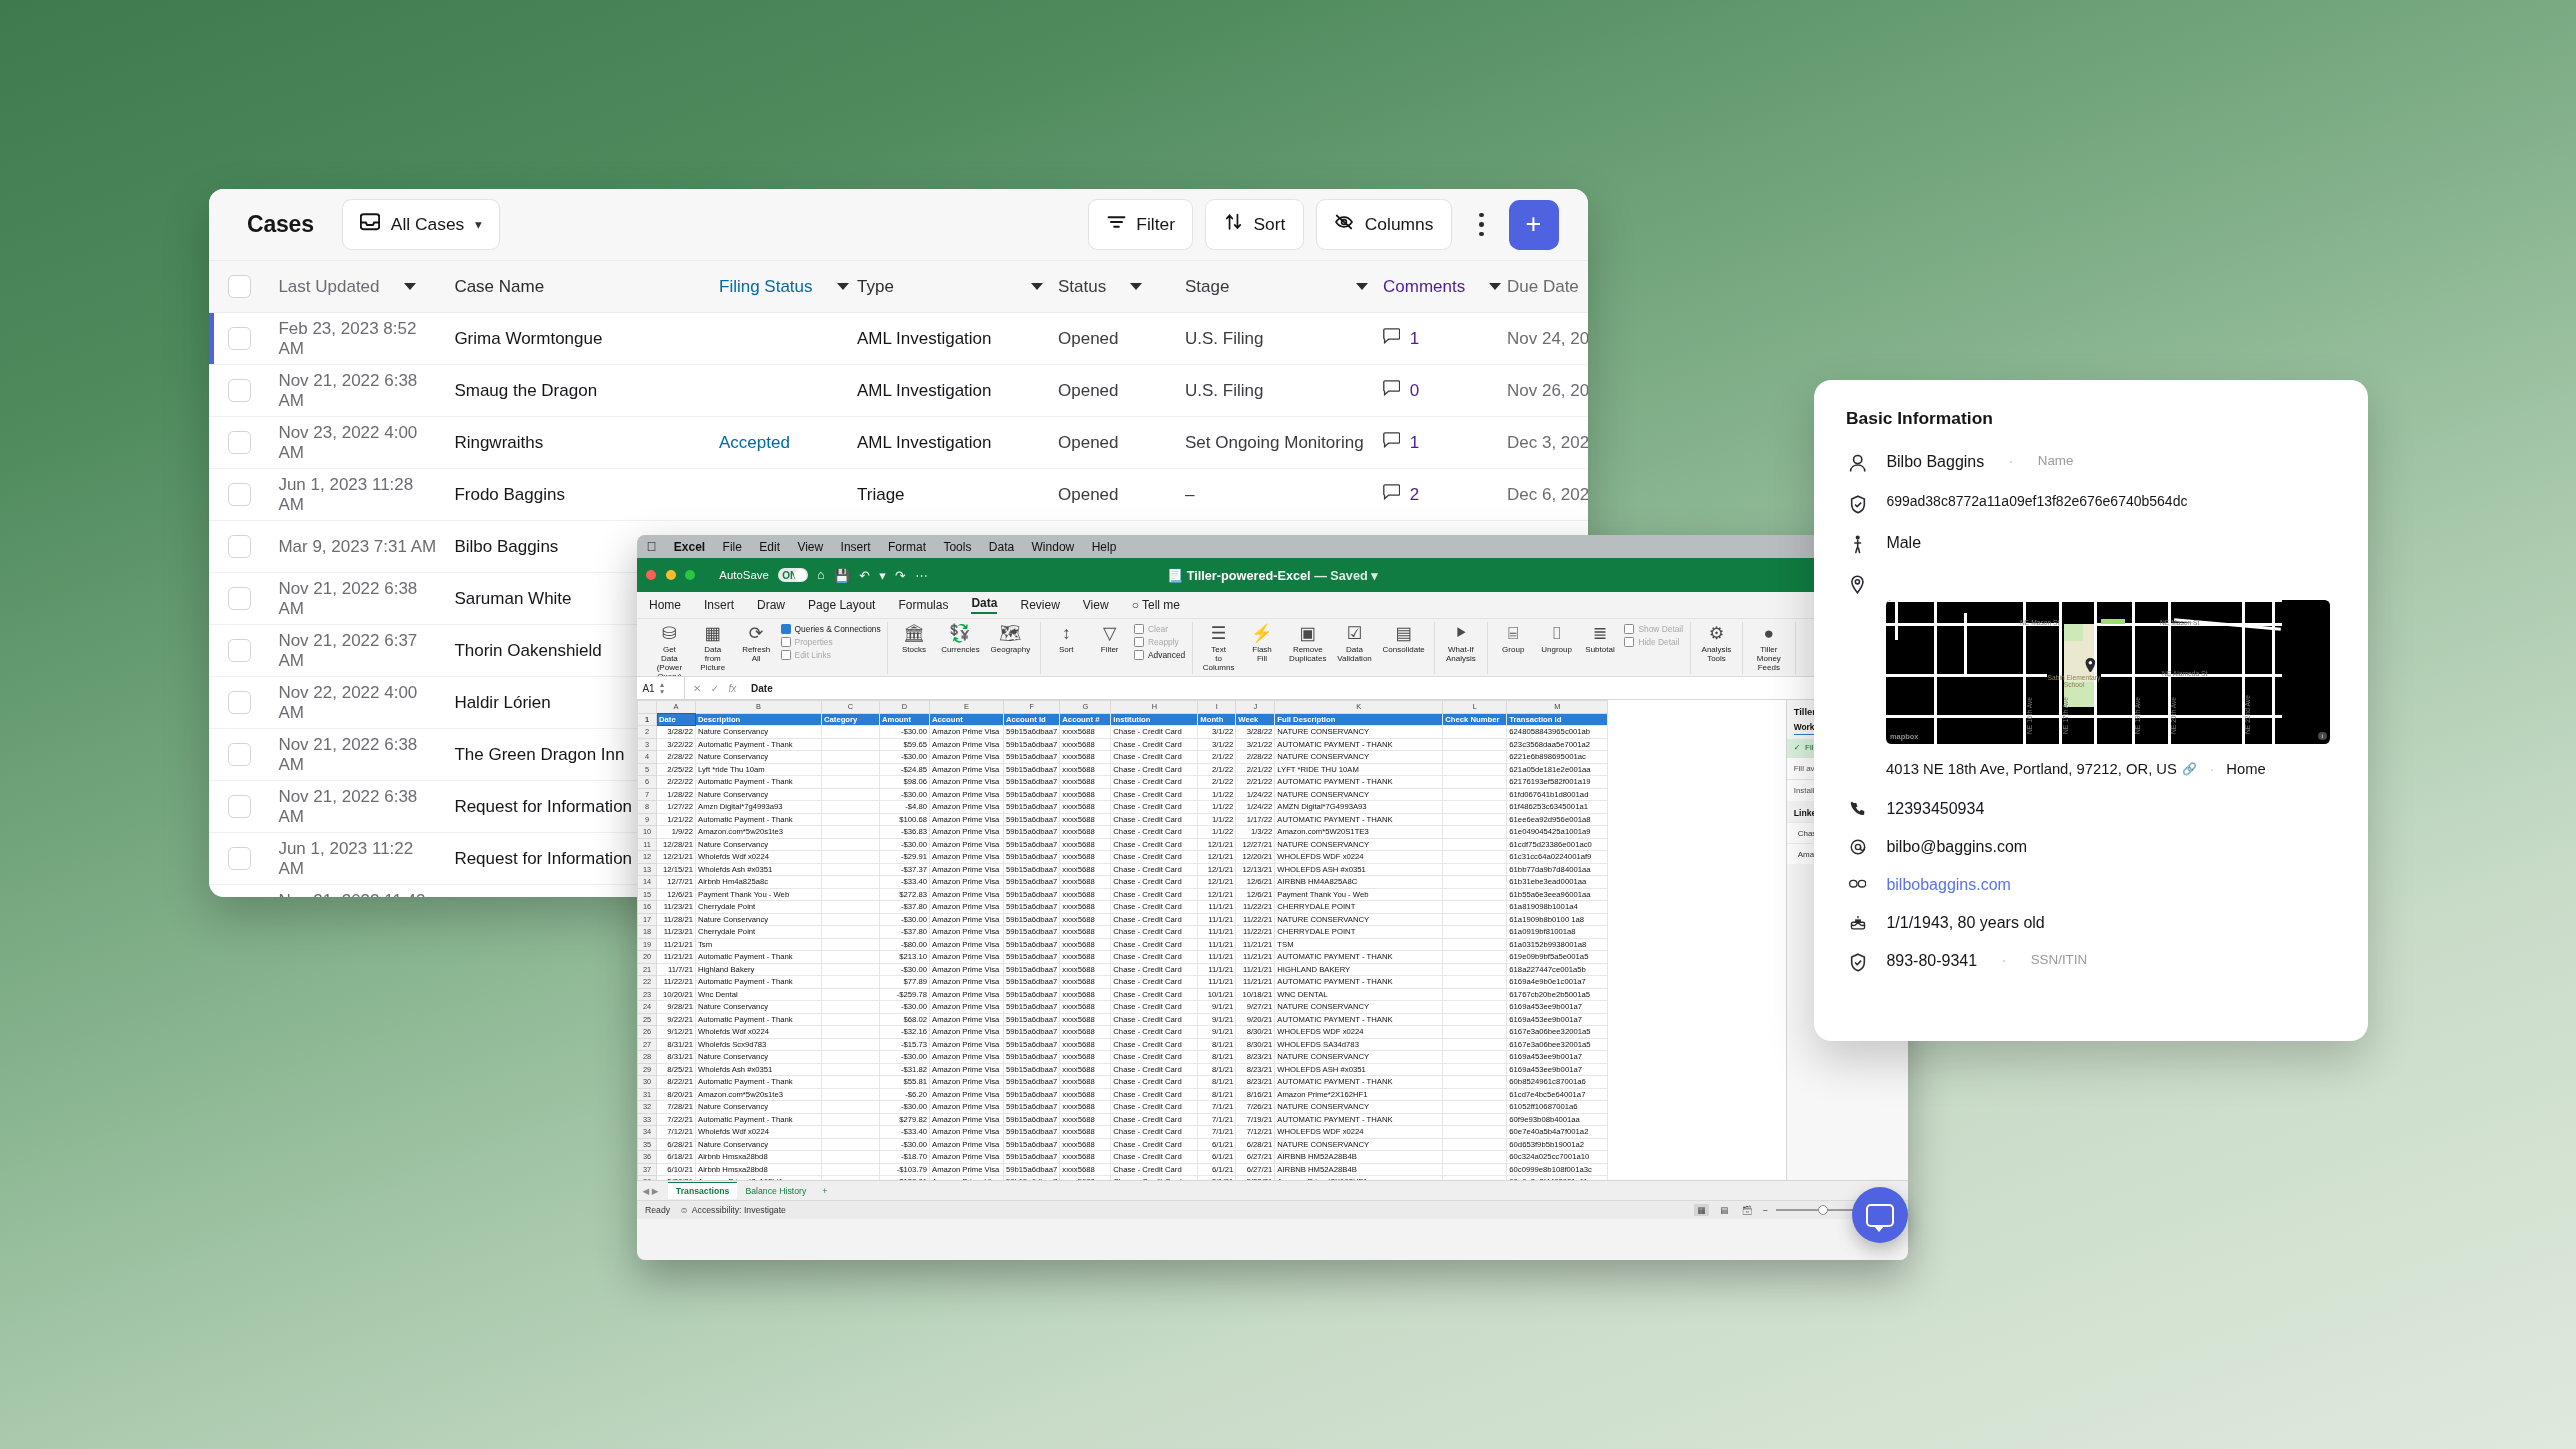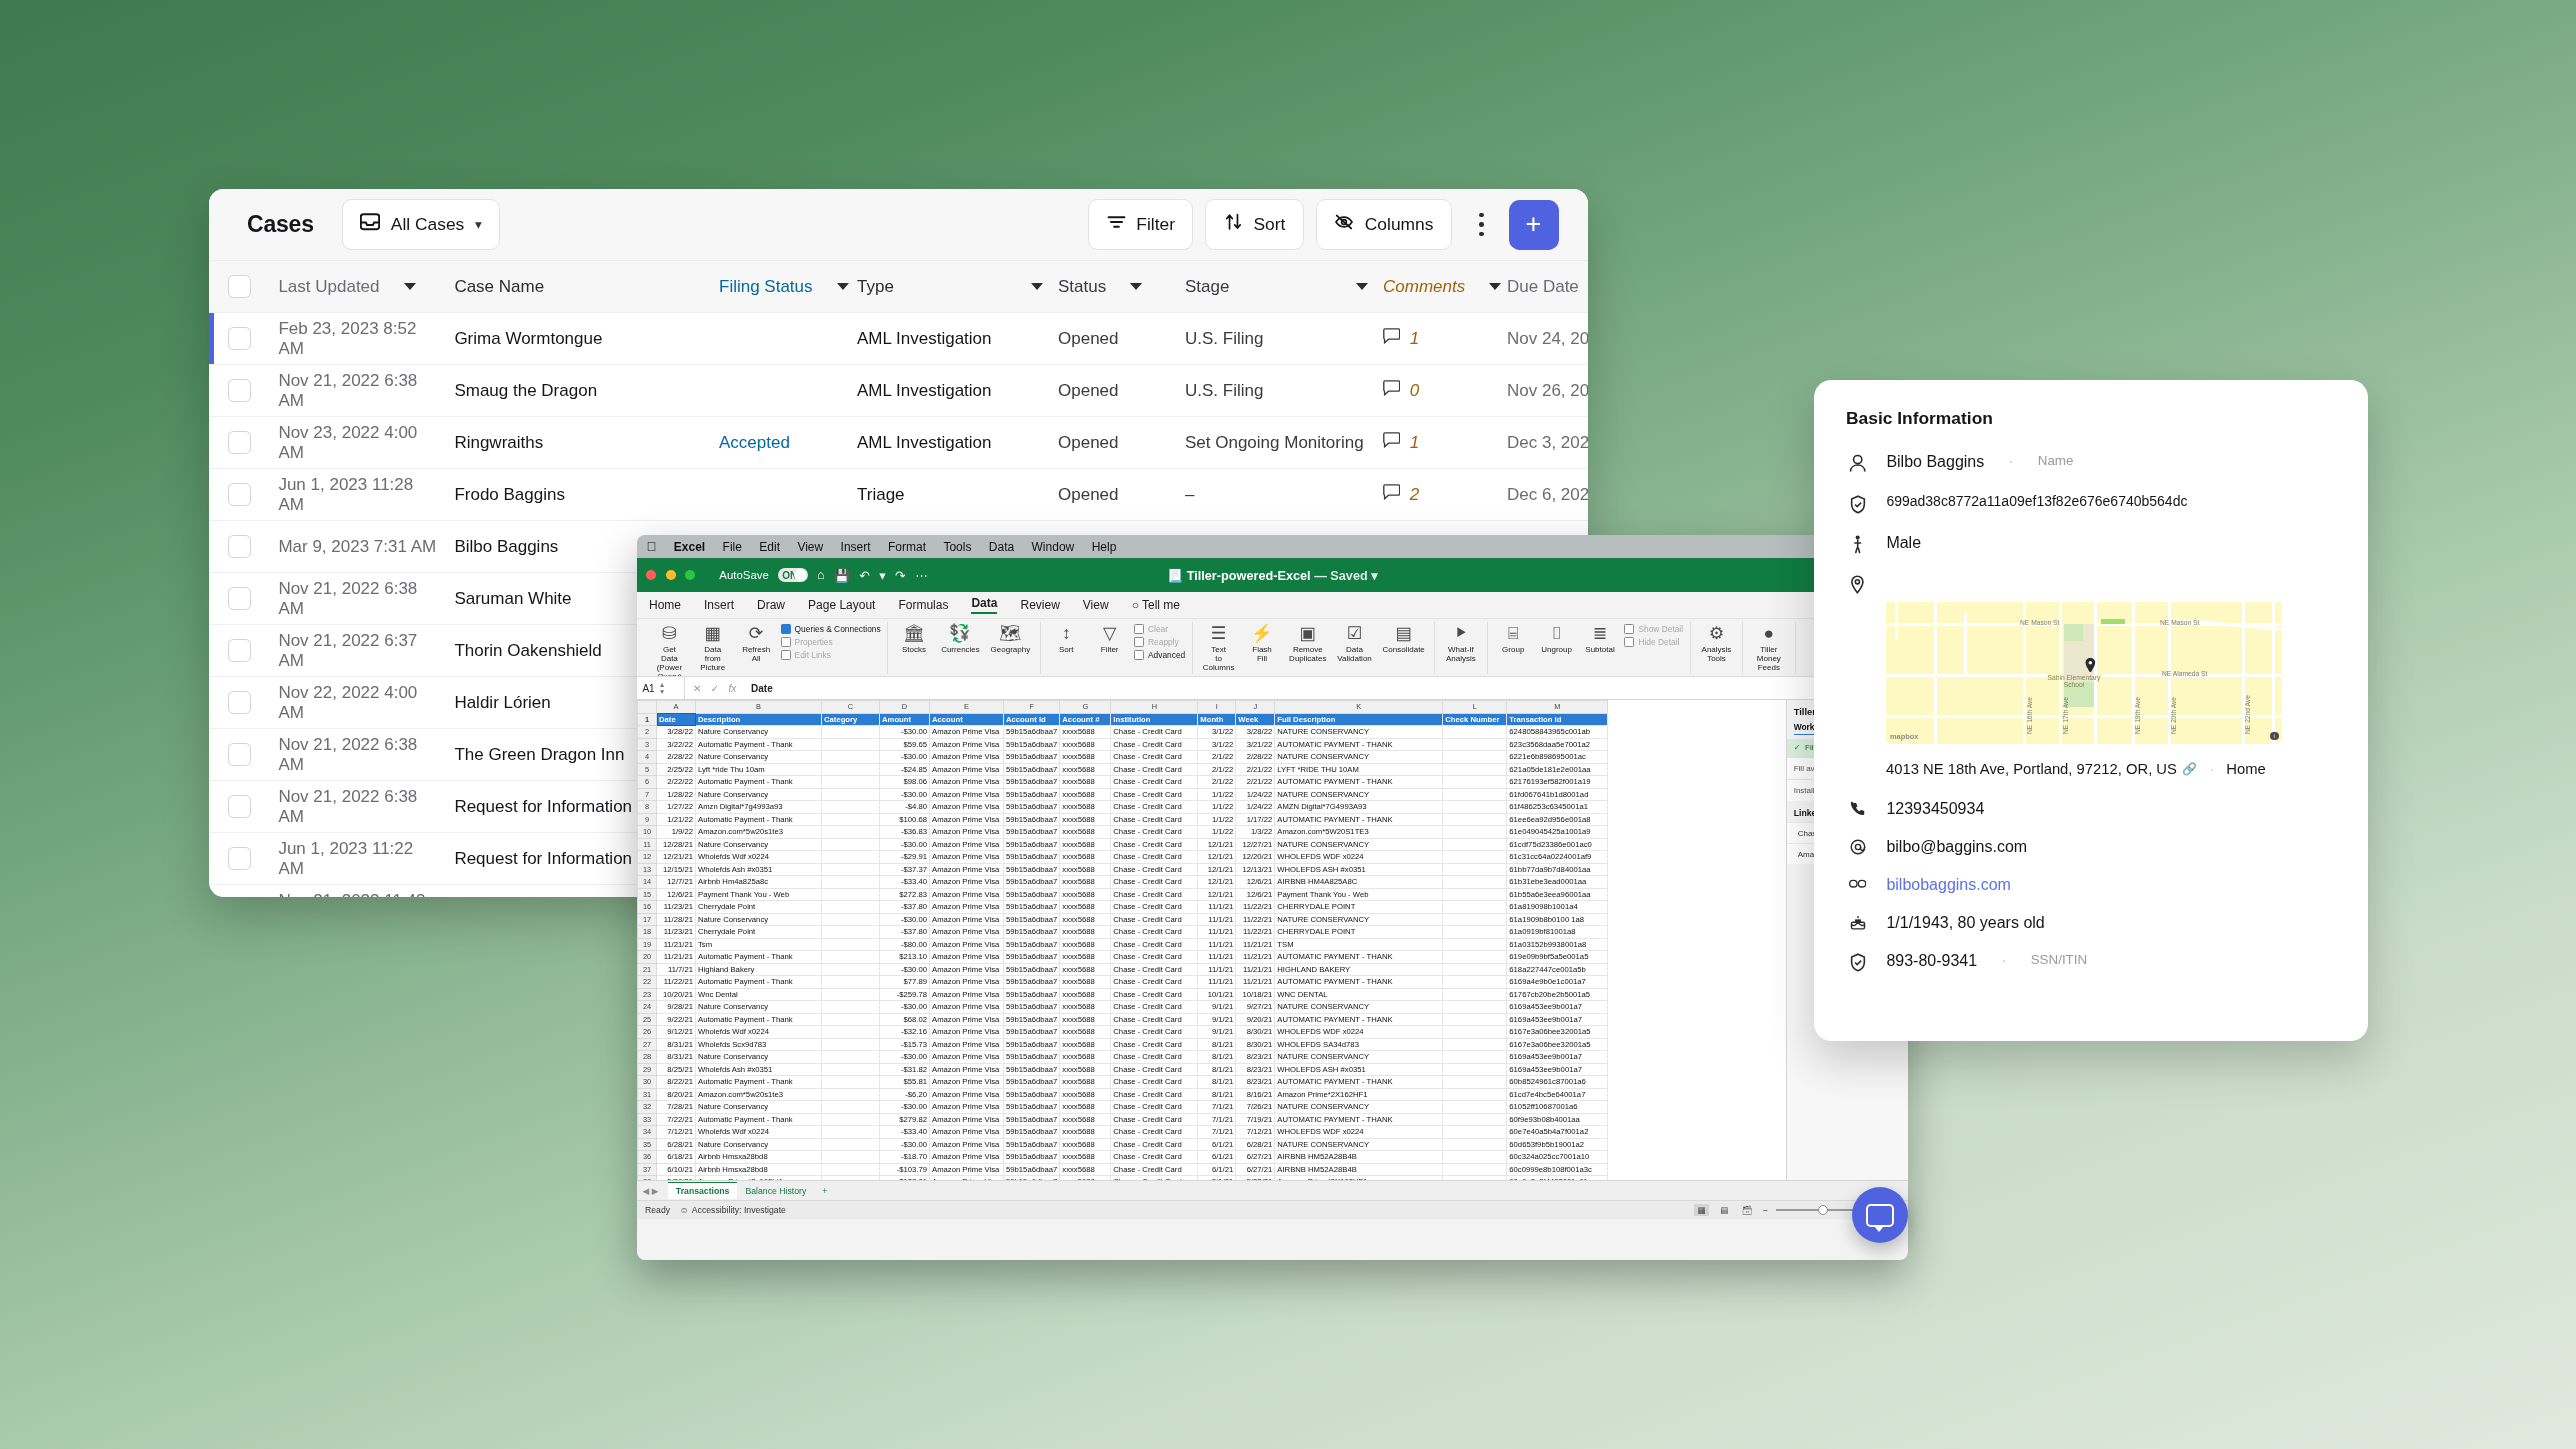--- a/index.html
+++ b/index.html
@@ -58,7 +58,7 @@
   .c-type{ width:201px; flex:none;}
   .c-status{ width:127px; flex:none; color:#3a3a41;}
   .c-stage{ width:198px; flex:none; color:#3a3a41;}
-  .c-comments{ width:124px; flex:none; display:flex; align-items:center; gap:9.4px; color:#a16207;font-style:italic;}
+  .c-comments{ width:124px; flex:none; display:flex; align-items:center; gap:9.4px; color:#4c1d95;}
   .c-due{ width:201px; flex:none; color:#6b6b73; white-space:nowrap;}
   .th{ display:flex; align-items:center; gap:24px; }
   .caret{ width:0;height:0;border-left:6px solid transparent;border-right:6px solid transparent;

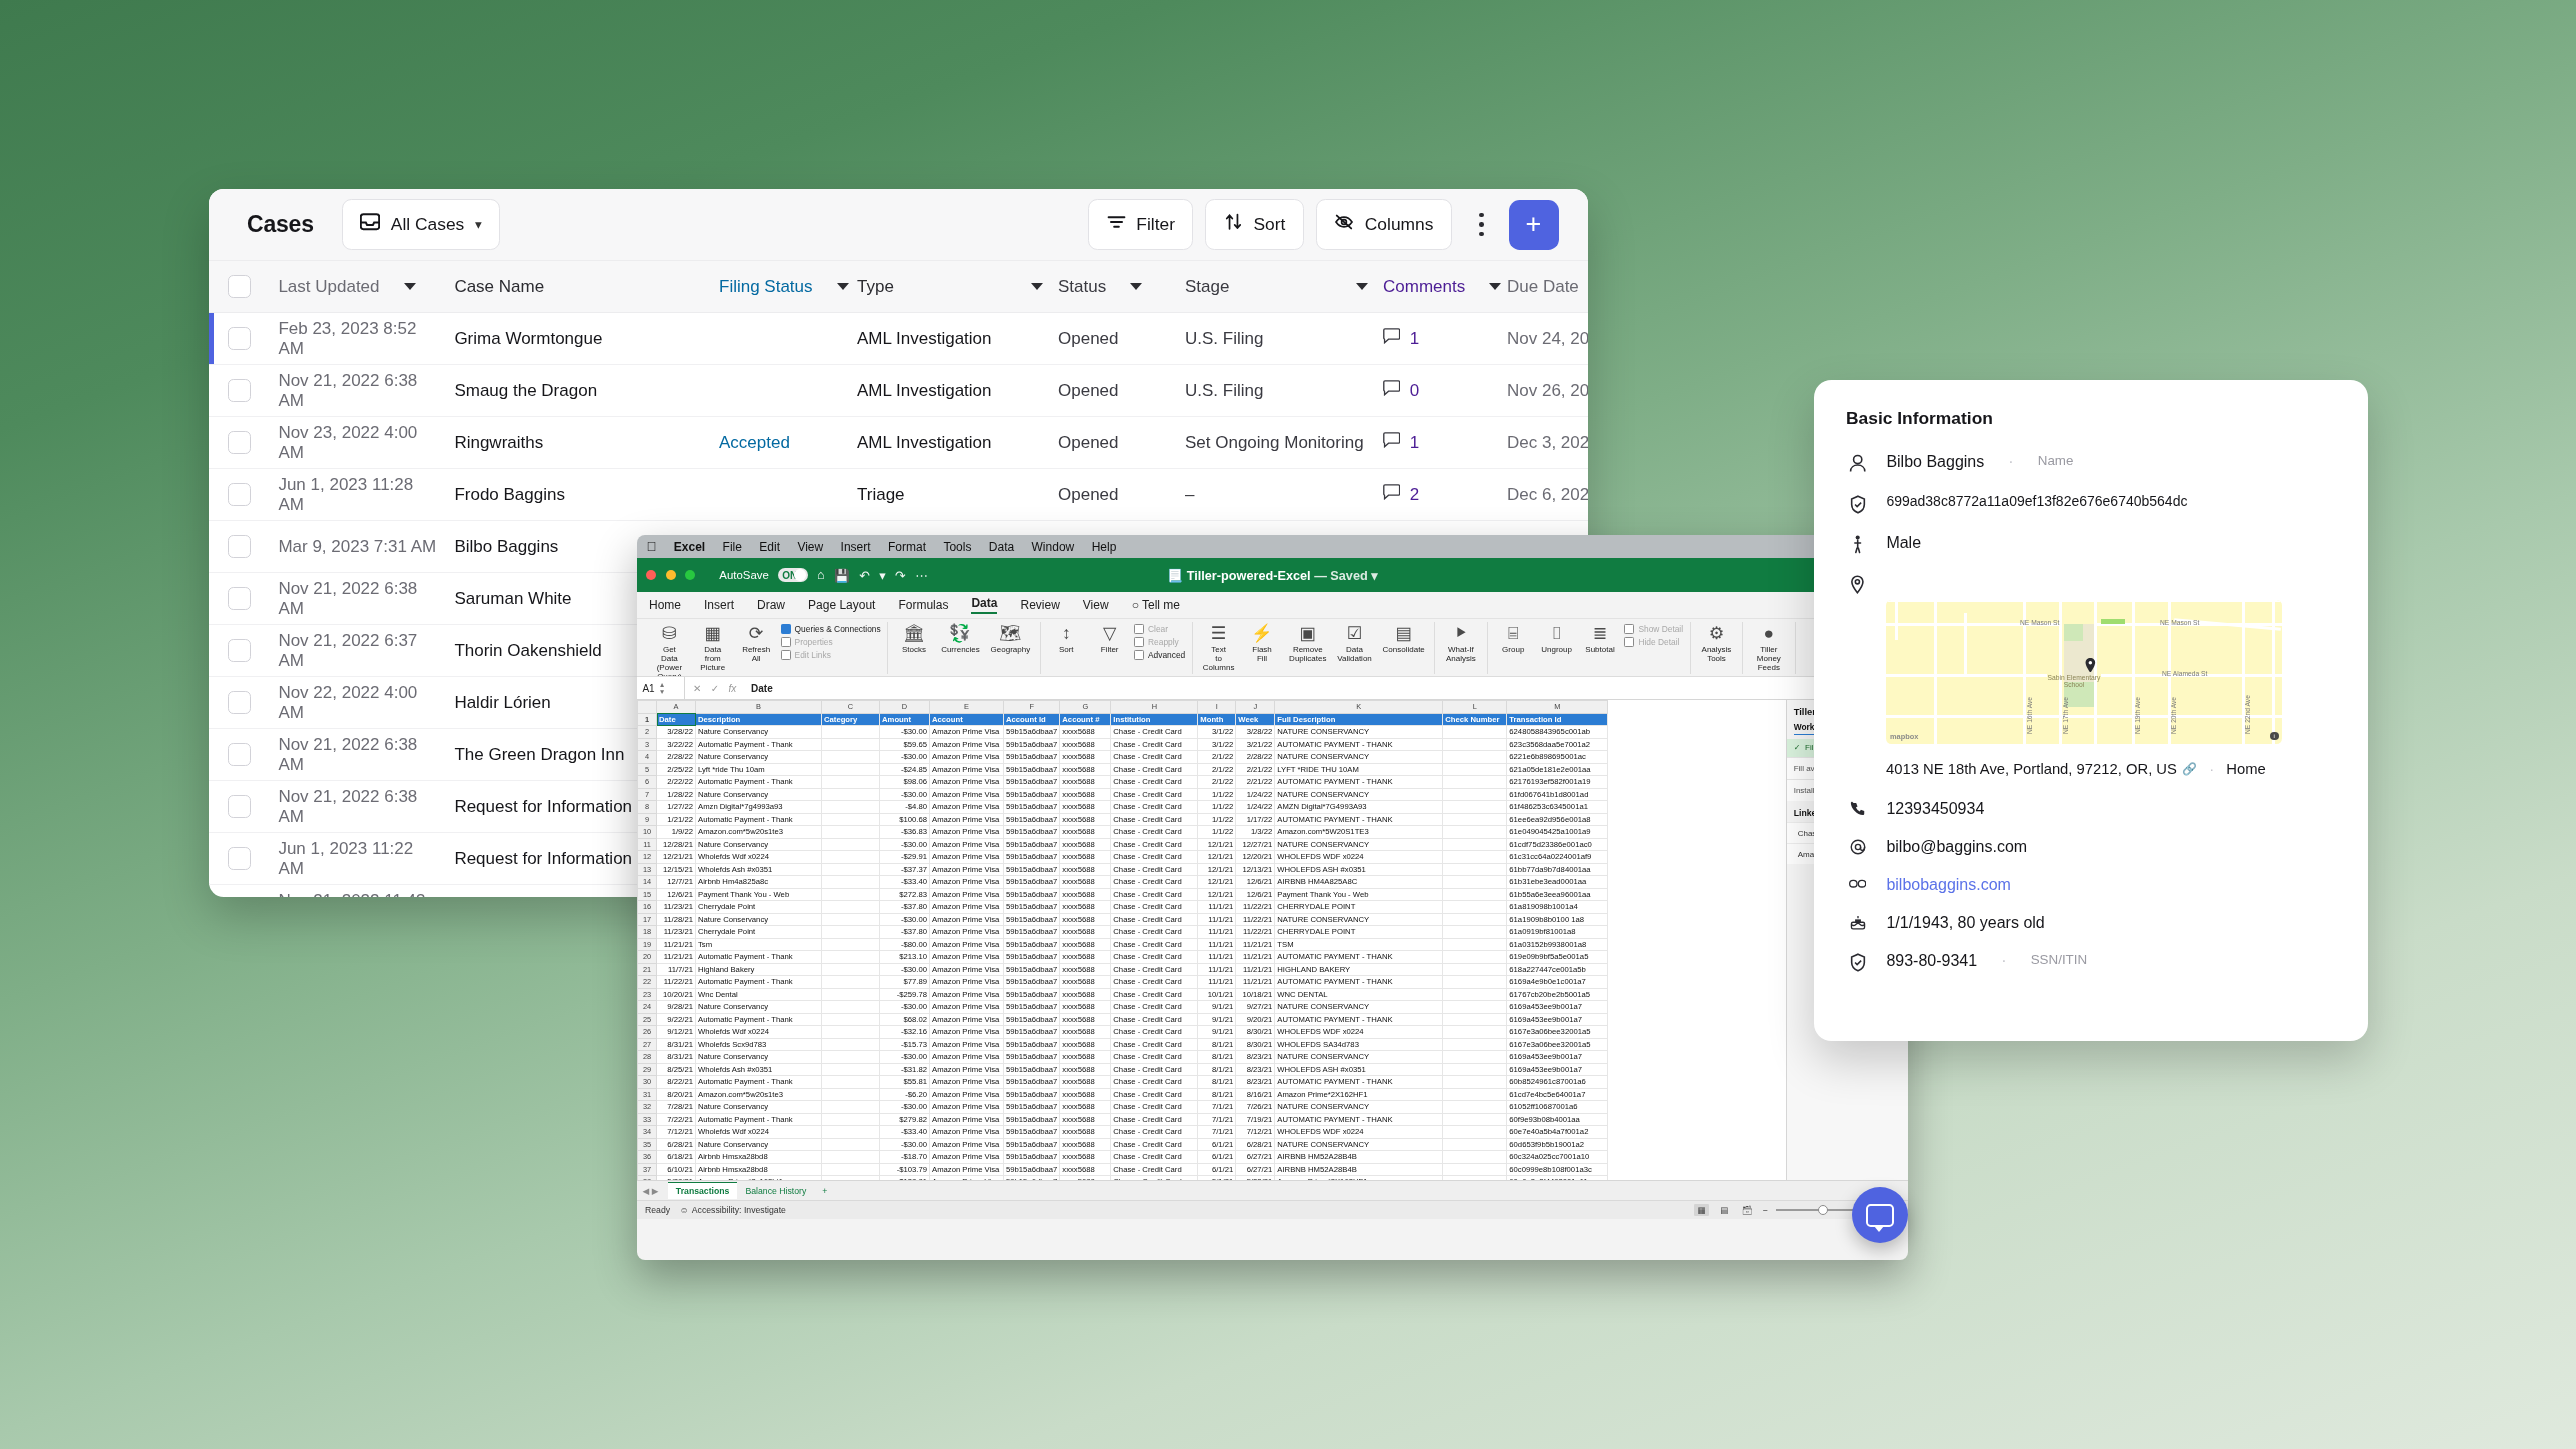--- a/index.html
+++ b/index.html
@@ -160,8 +160,8 @@
   .irow .ico{ width:23px; flex:none; display:flex; justify-content:center; padding-top:1.3px; color:#2a2a30;}
   .irow .muted{ color:#9a9aa2; font-size:13.4px; }
   .sep{ color:#c6c6cd; margin:0 6.7px; }
-  #map{ width:396px; height:144px; border-radius:5.4px; overflow:hidden; position:relative;
-        background:#fef9c3; margin-bottom:17.4px; margin-left:40px;}
+  #map{ width:444px; height:144px; border-radius:5.4px; overflow:hidden; position:relative;
+        background:#000000; margin-bottom:17.4px; margin-left:40px;}
   .road{ position:absolute; background:#fff;}
   .maplabel{ position:absolute; font-size:6.7px; color:#7a7a78; white-space:nowrap;}
   .maplabel.rot{ transform:rotate(-90deg); transform-origin:left top;}

